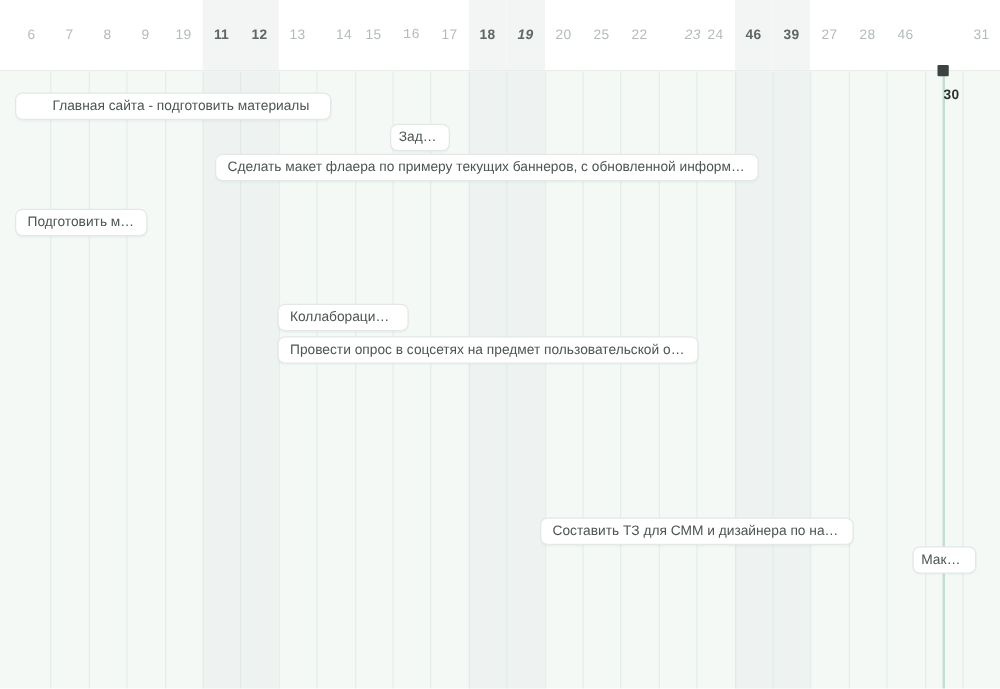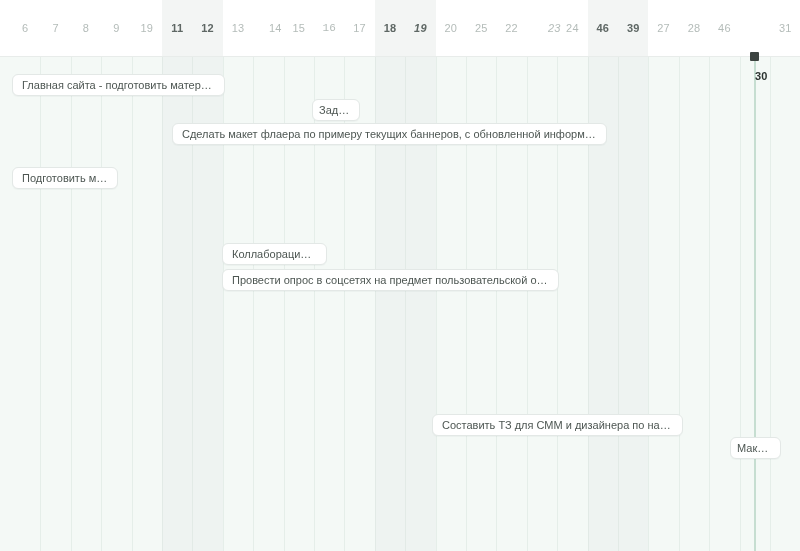--- a/index.html
+++ b/index.html
@@ -185,7 +185,7 @@
       </div>
     <div id="today-line" style="left: 753.8px;"></div>
     <div id="task-bars">
-        <div class="task-bar" style="left: 12px; top: 17px; width: 213px; height: 22px;">
+        <div class="task-bar" style="left: 12px; top: 17px; width: 253px; height: 22px; padding-left: 20px;">
           <span class="task-label">Главная сайта - подготовить материалы</span>
         </div>
         <div class="task-bar centered" style="left: 312px; top: 42px; width: 48px; height: 22px;">

